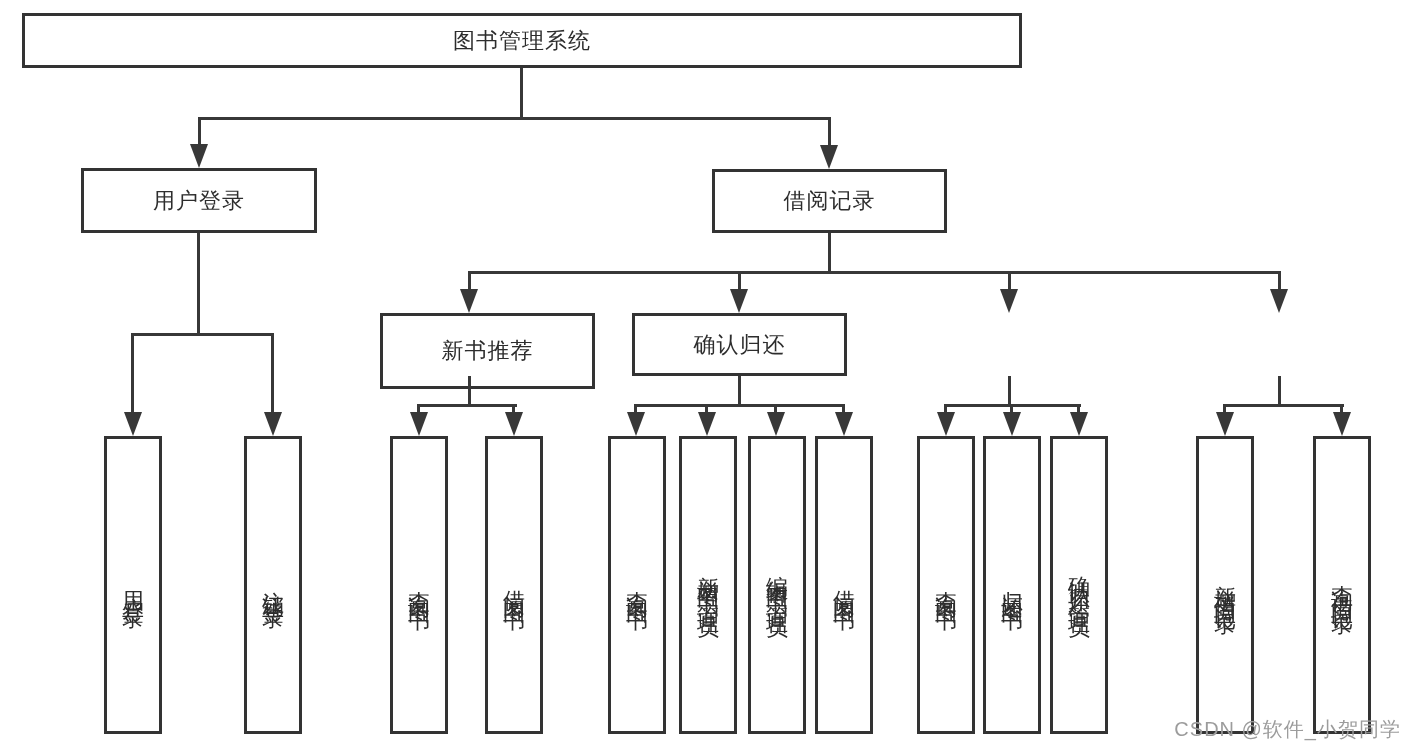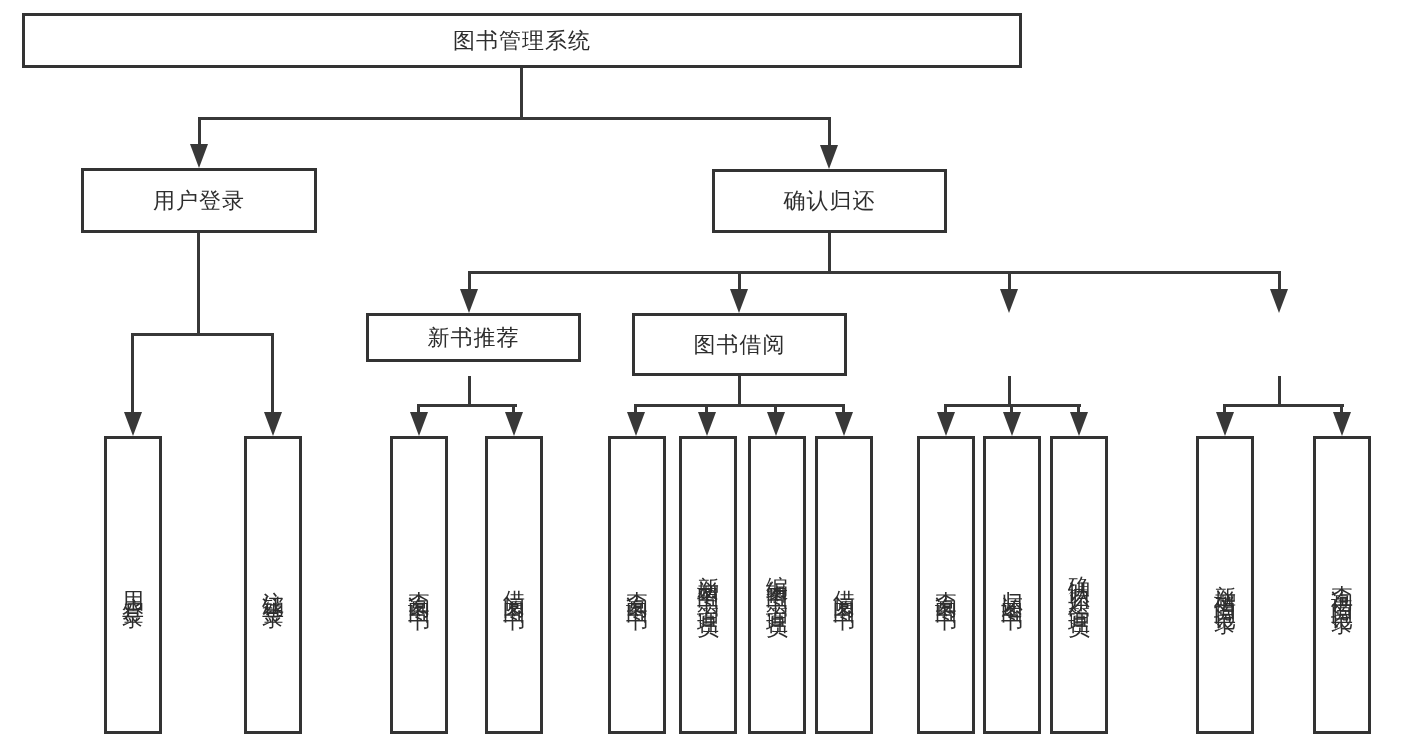--- a/index.html
+++ b/index.html
@@ -47,7 +47,7 @@
   </div>
 
   <div class="hbox" style="left:712px;top:169px;width:235px;height:64px">
-    <span>确认归还</span>
+    <span>借阅记录</span>
   </div>
 
   <div class="hbox" style="left:366px;top:313px;width:215px;height:49px">

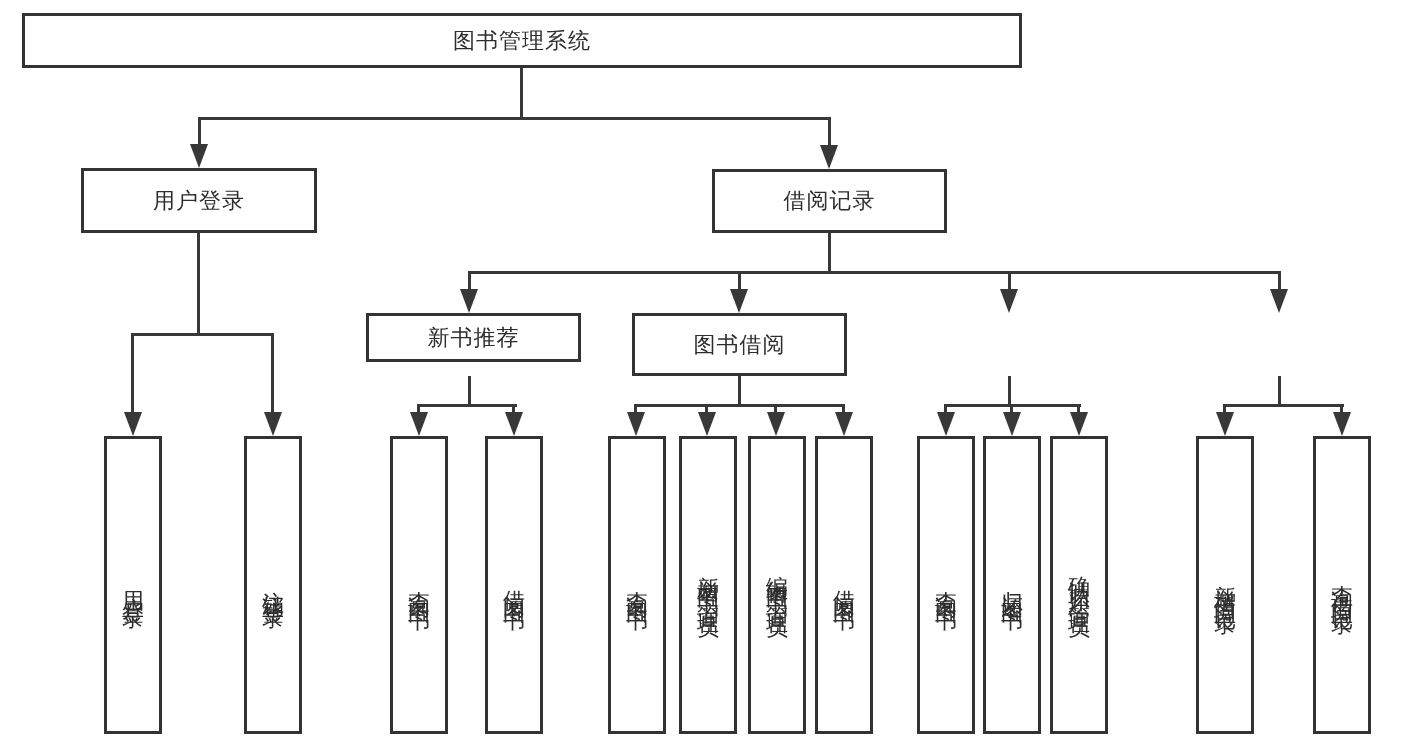--- a/index.html
+++ b/index.html
@@ -50,7 +50,7 @@
     <span>借阅记录</span>
   </div>
 
-  <div class="hbox" style="left:366px;top:313px;width:215px;height:49px">
+  <div class="hbox" style="left:380px;top:313px;width:215px;height:76px">
     <span>新书推荐</span>
   </div>
 

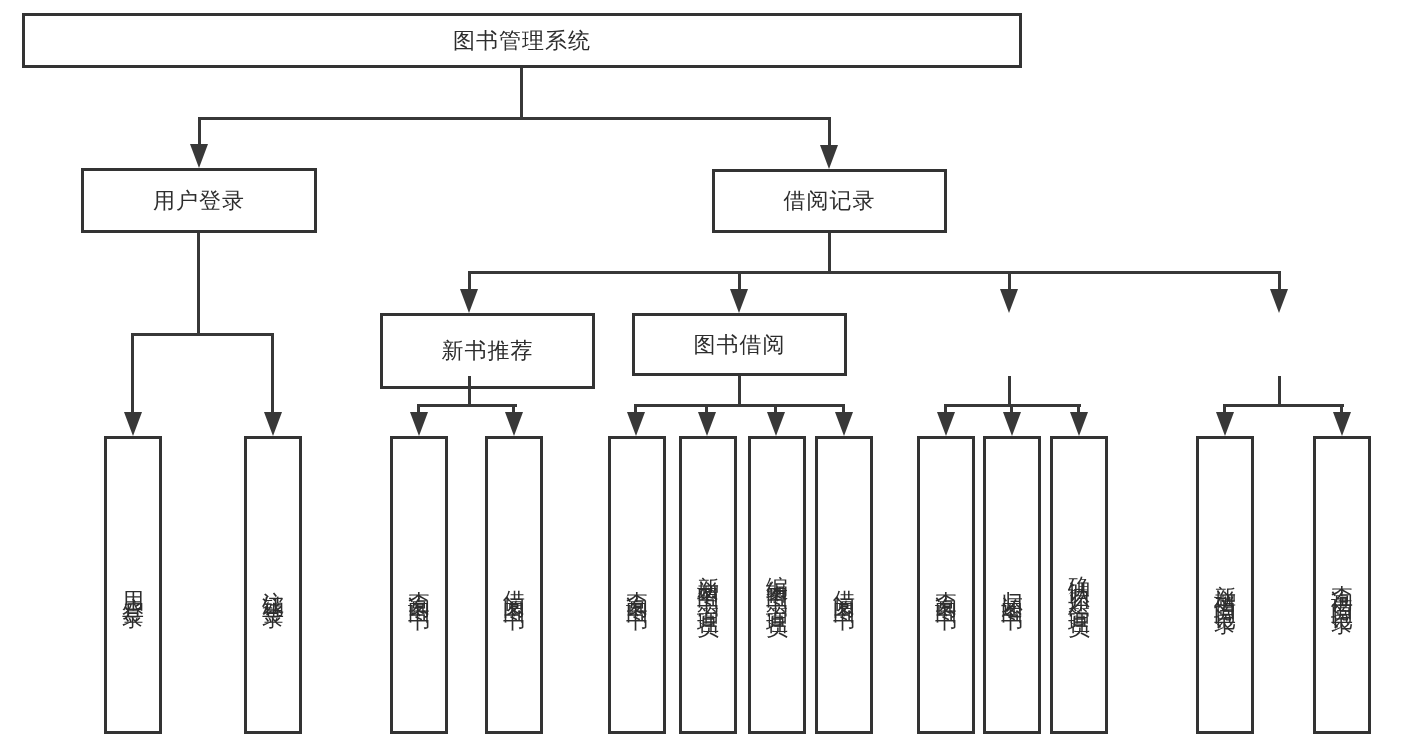--- a/index.html
+++ b/index.html
@@ -55,7 +55,7 @@
   </div>
 
   <div class="hbox" style="left:632px;top:313px;width:215px;height:63px">
-    <span>图书借阅</span>
+    <span>确认归还</span>
   </div>
 
 

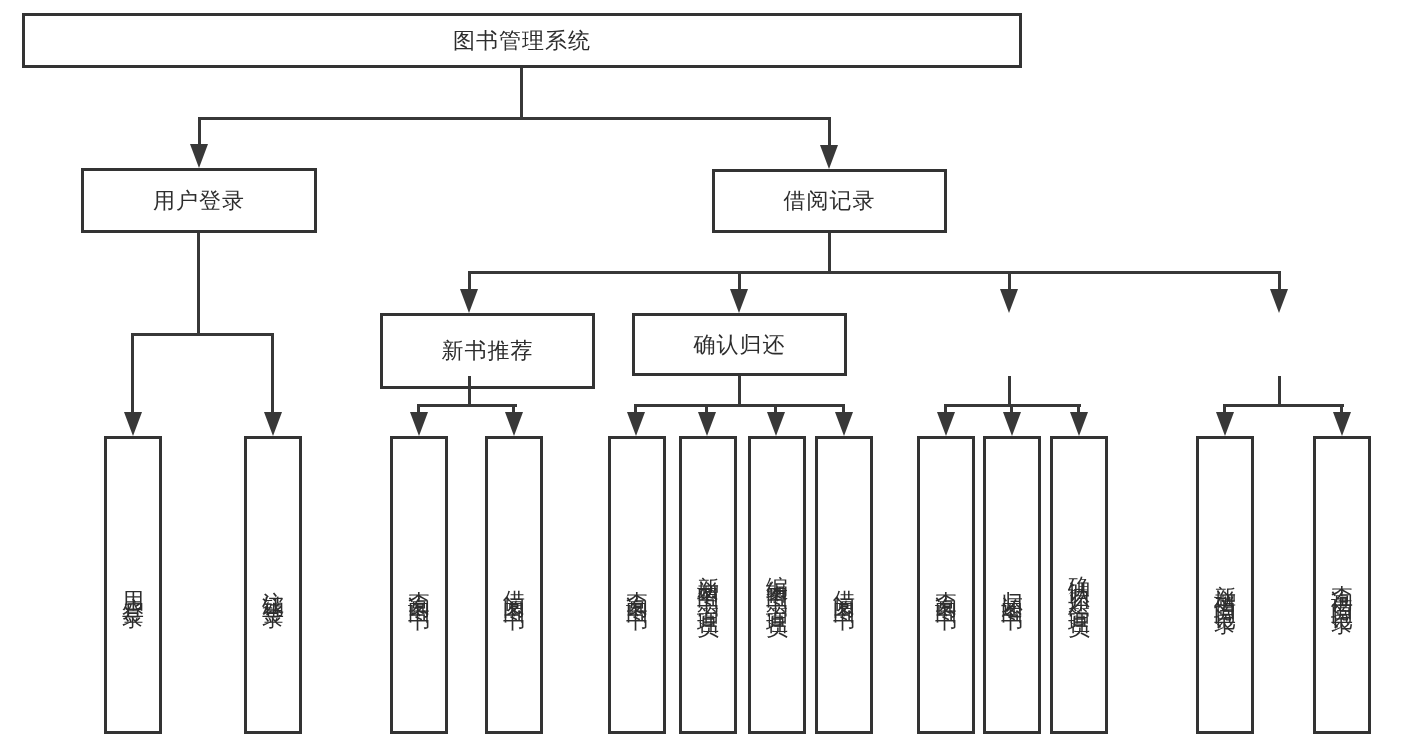--- a/index.html
+++ b/index.html
@@ -163,6 +163,7 @@
   <div class="vline" style="left:1340px;top:404px;height:10px"></div>
   <div class="arrow" style="left:1333px;top:412px"></div>
 
+  <div class="watermark">CSDN @软件_小贺同学</div>
 
 </div>
 

